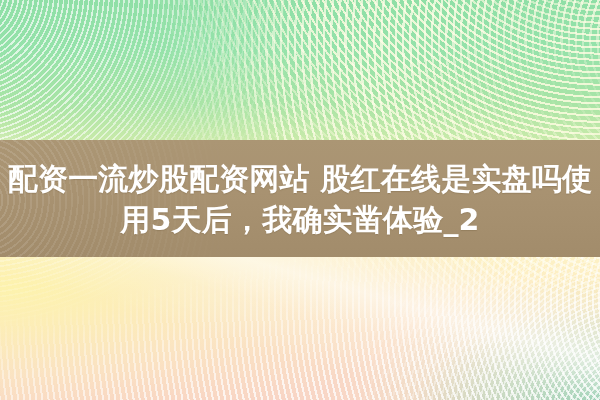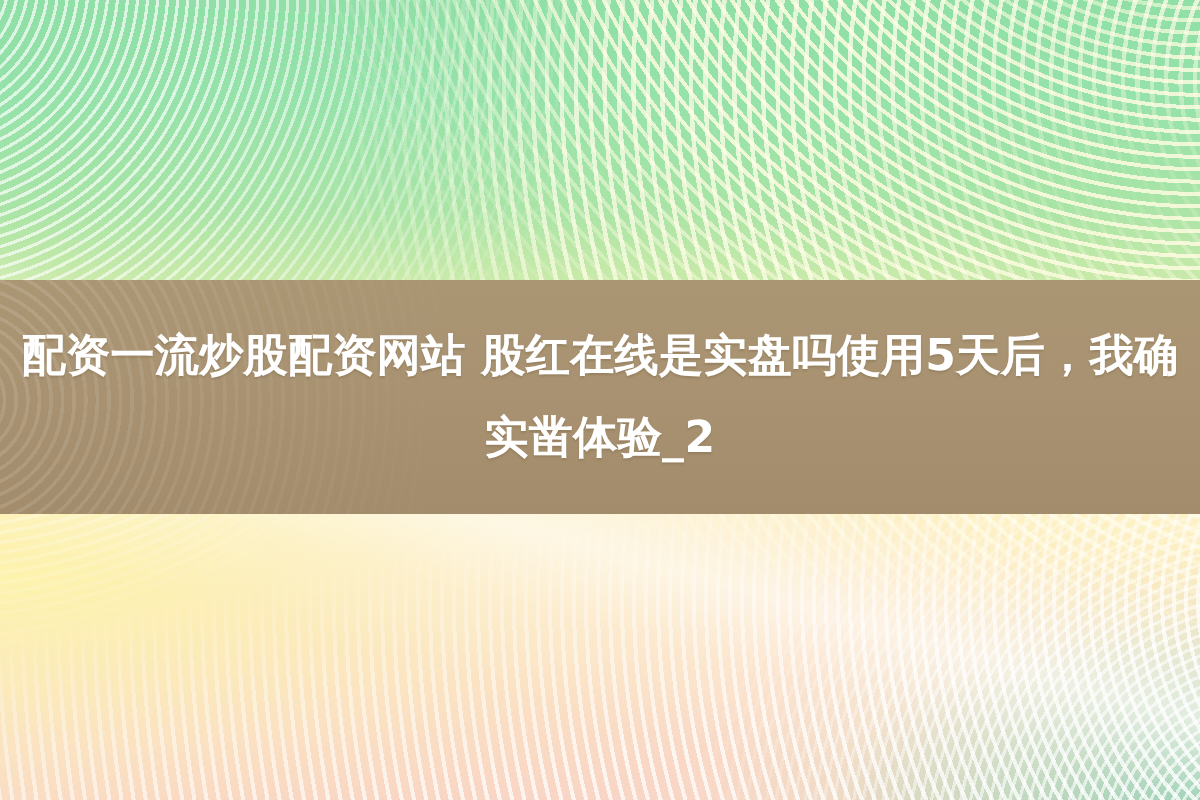--- a/index.html
+++ b/index.html
@@ -190,7 +190,7 @@
     padding: 0 6px;
     text-align: center;
     color: #ffffff;
-    font-size: 22px;
+    font-size: 30px;
     font-weight: bold;
     line-height: 41px;
     letter-spacing: 0.2px;

